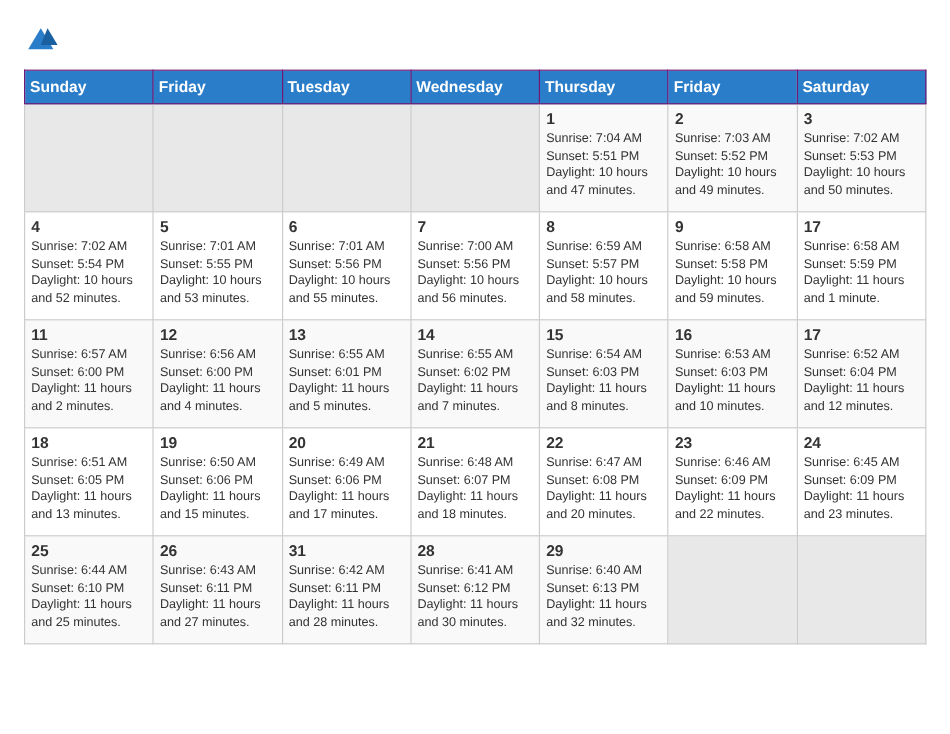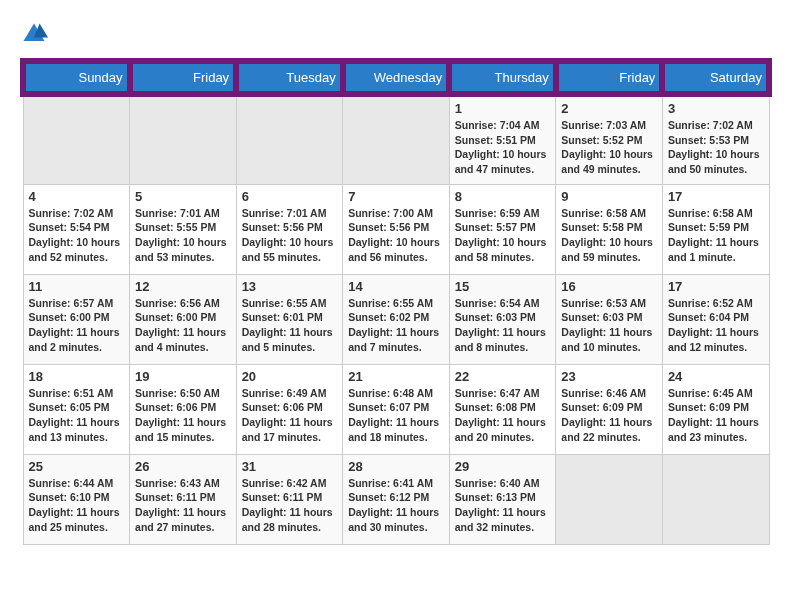--- a/index.html
+++ b/index.html
@@ -54,10 +54,10 @@
       background: #2a7dc9;
       color: #fff;
       padding: 6px 4px;
-      text-align: right;
+      text-align: left;
       font-size: 13px;
-      font-weight: normal;
-      border: 6px solid #701a75;
+      font-weight: bold;
+      border: 1px solid #701a75;
     }
     tbody tr td {
       border: 1px solid #ccc;

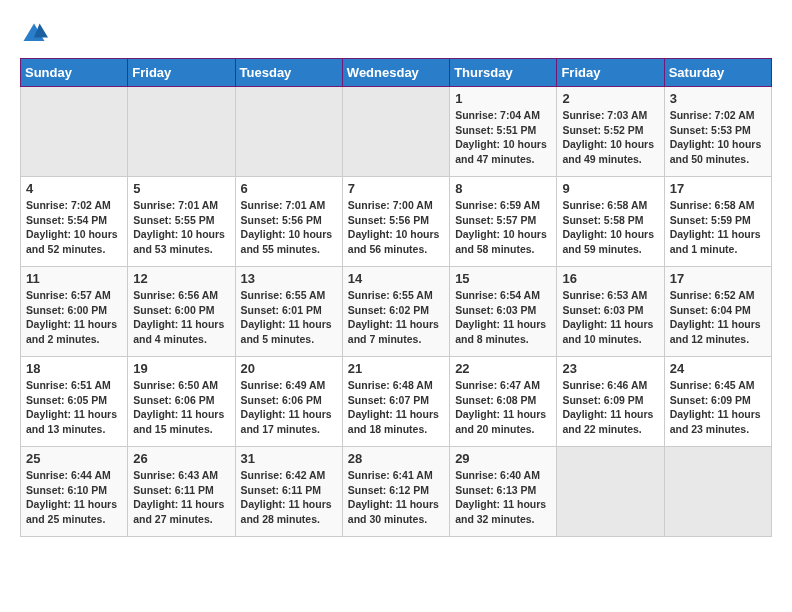--- a/index.html
+++ b/index.html
@@ -83,7 +83,6 @@
       color: #333;
       font-size: 10.5px;
       line-height: 1.4;
-      font-weight: bold;
     }
     .empty-cell {
       background: #e8e8e8 !important;

